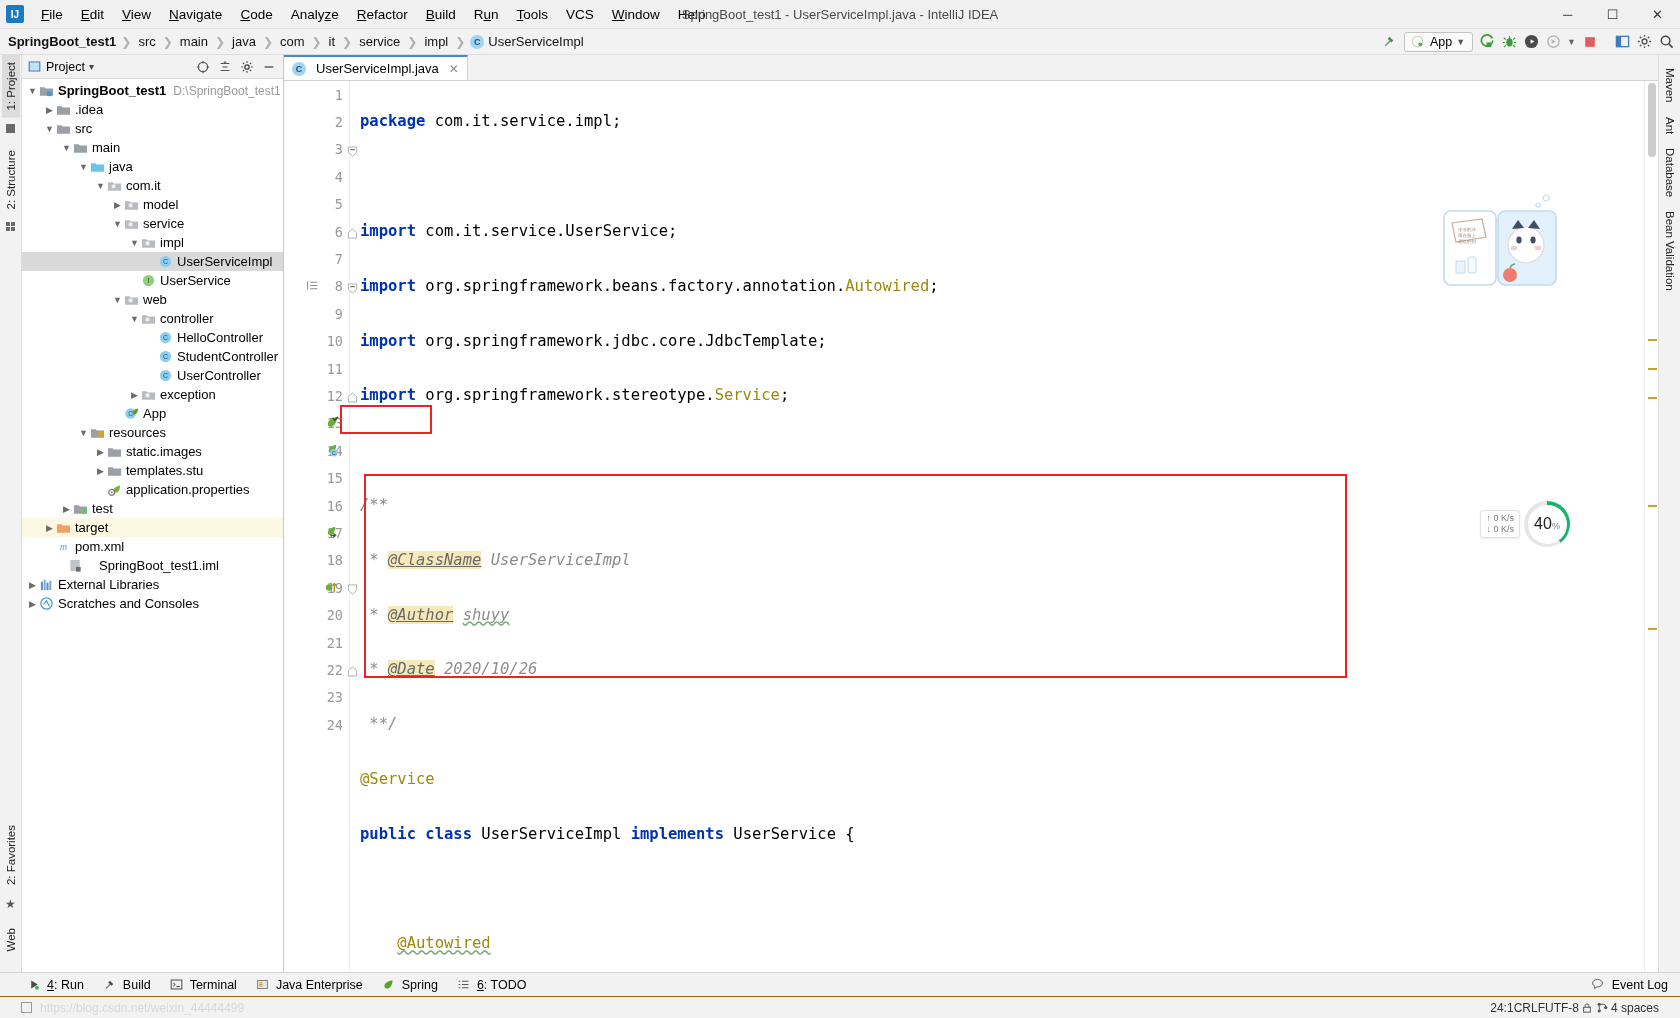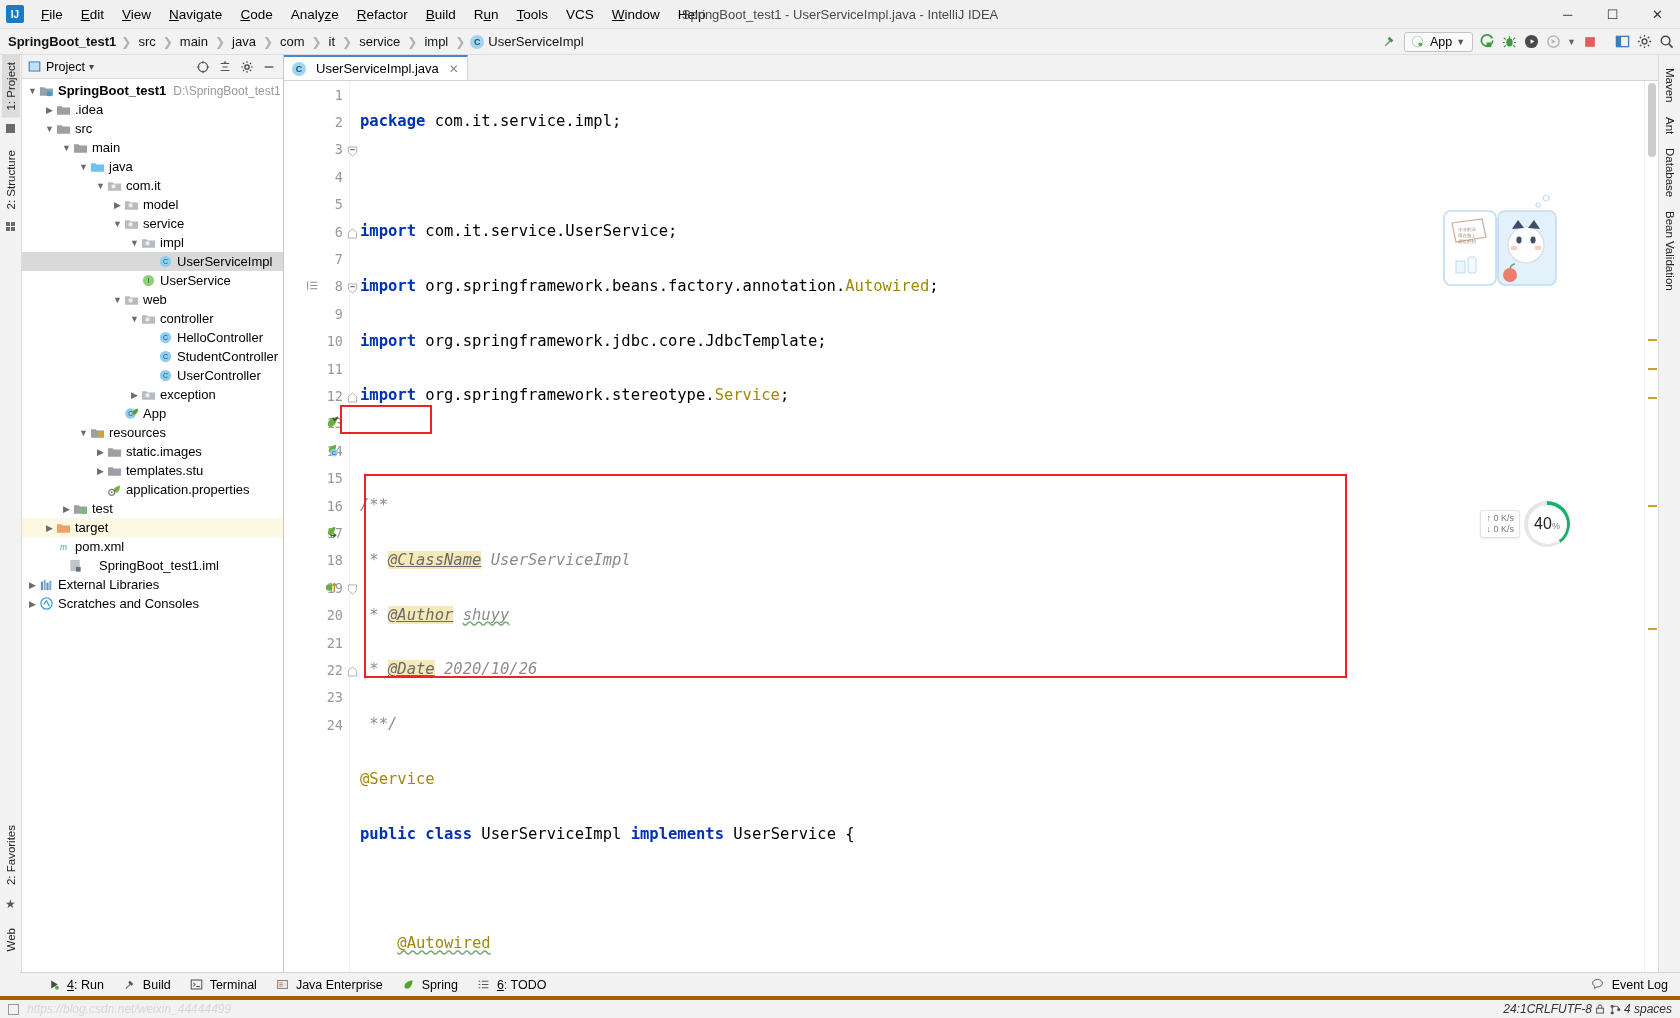--- a/index.html
+++ b/index.html
@@ -192,7 +192,6 @@
     height: 24px; background: #f2f2f2; border-top: 1px solid #d4d4d4;
     display: flex; align-items: center; gap: 18px; padding-left: 26px; flex: 0 0 24px;
     font-size: 12.5px;
-    margin-left: 20px;
   }
   .tbitem { display: flex; align-items: center; gap: 5px; }
   .tbitem u { text-decoration: underline; }

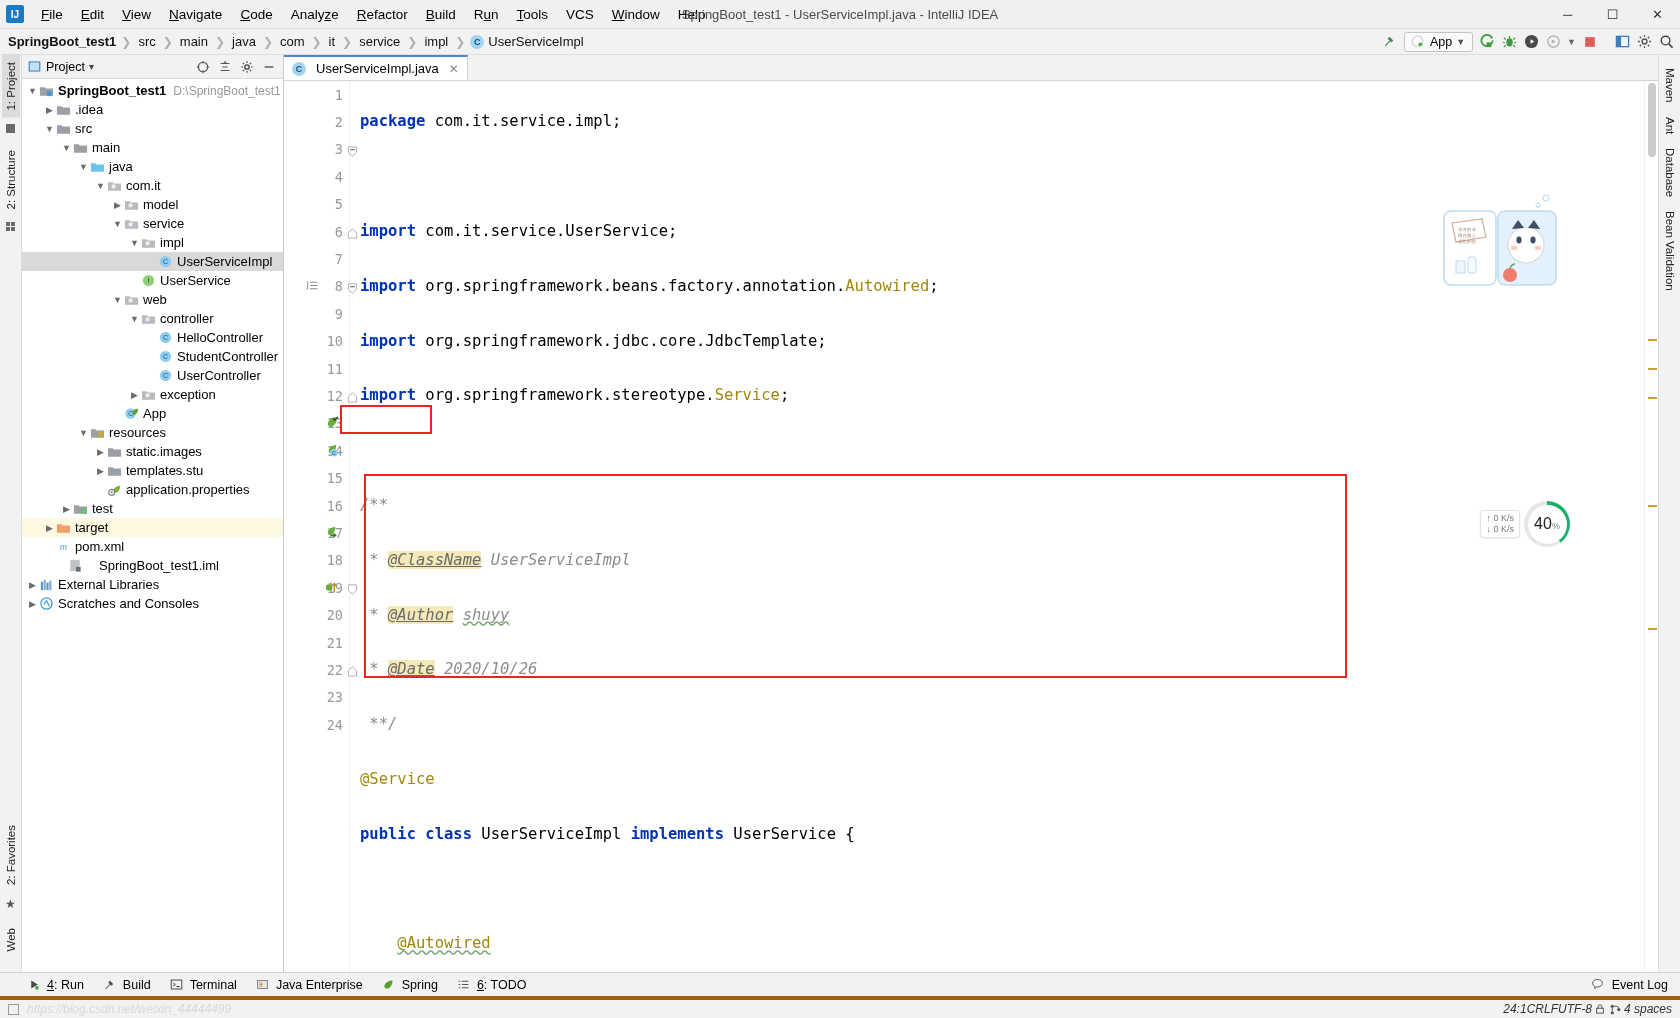--- a/index.html
+++ b/index.html
@@ -199,7 +199,7 @@
 
   .statusbar {
     height: 22px; background: #f2f2f2; display: flex; align-items: center;
-    padding: 0 8px; font-size: 12px; color: #333; flex: 0 0 22px; border-top:4px solid #a16207;font-style:italic;
+    padding: 0 21px; font-size: 12px; color: #333; flex: 0 0 22px; border-top:1px solid #a16207;
   }
   .statusbar .sright { margin-left: auto; display: flex; align-items: center; }
   .ghost { color: #d8d8d8; font-size: 12px; }

